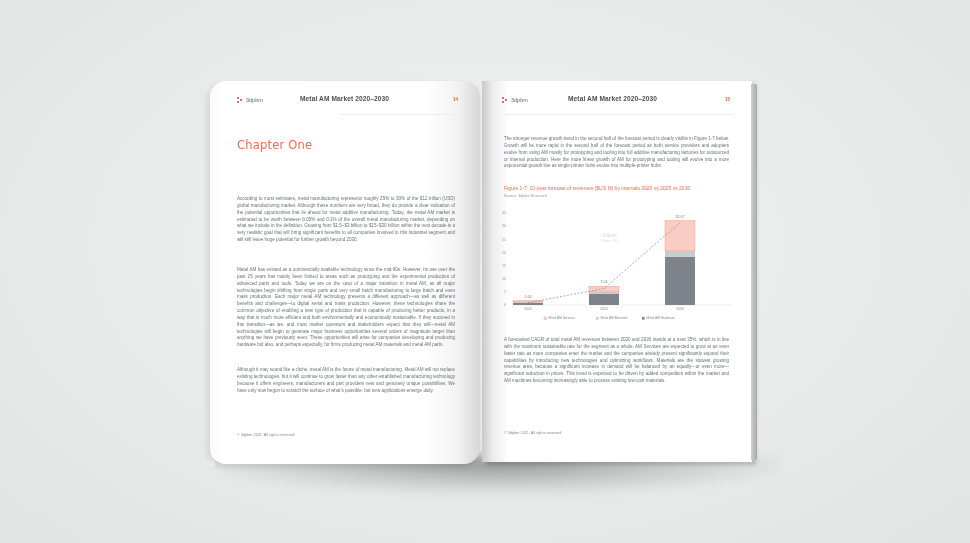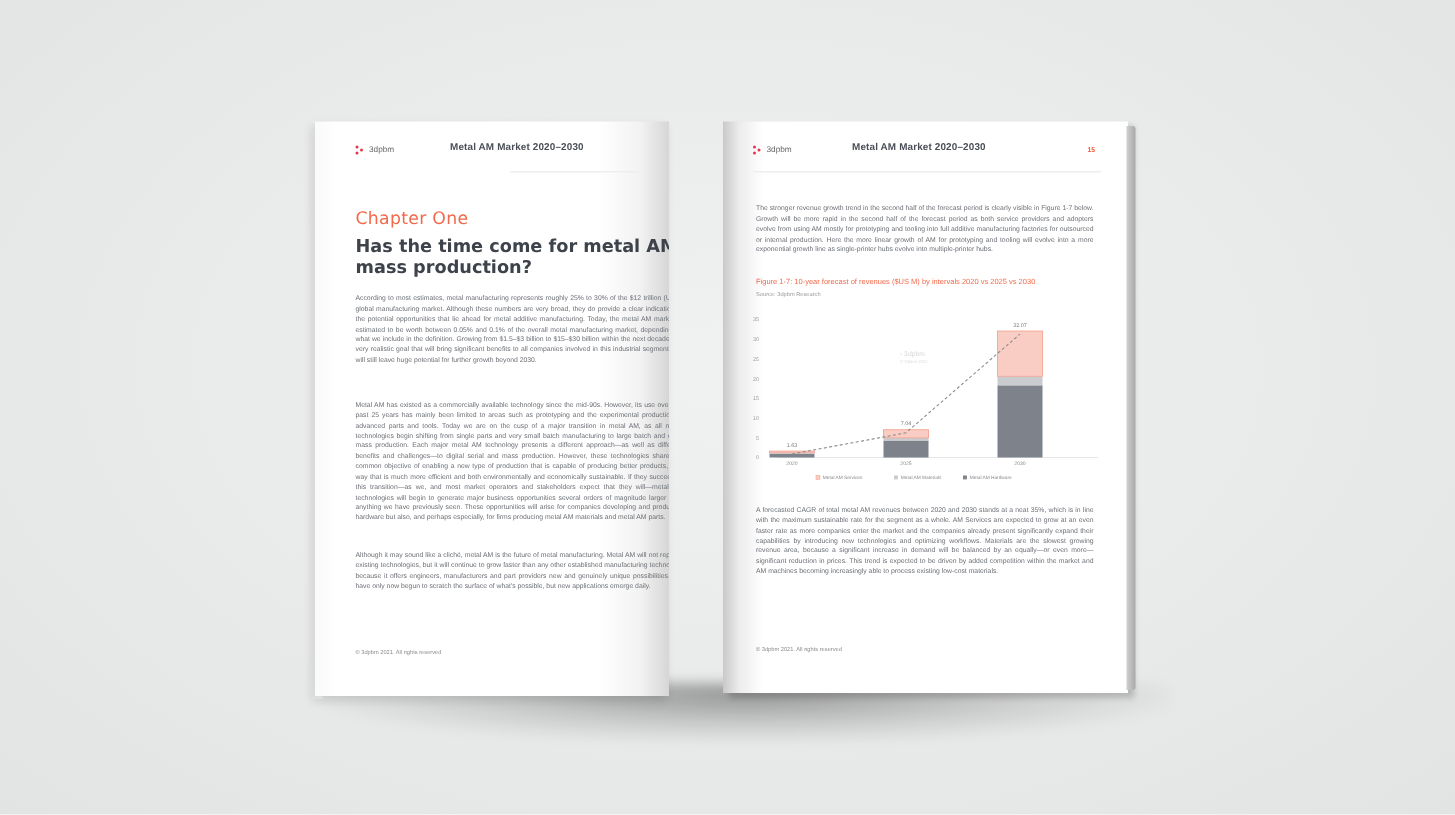--- a/index.html
+++ b/index.html
@@ -19,9 +19,10 @@
     position:absolute; background:#fff; box-sizing:border-box; overflow:hidden;
   }
   .page.left {
-    left:210px; top:81px; width:236px; height:383px;
+    left:210px; top:81px; width:270px; height:383px;
     background: linear-gradient(to right, #fafafa 0%, #ffffff 6%, #ffffff 80%, #f2f2f2 92%, #d6d6d6 100%);
     box-shadow: -2px 3px 6px rgba(0,0,0,0.12);
+    border-radius: 16px;
   }
   .page.right {
     left:482px; top:81px; width:270px; height:381px;

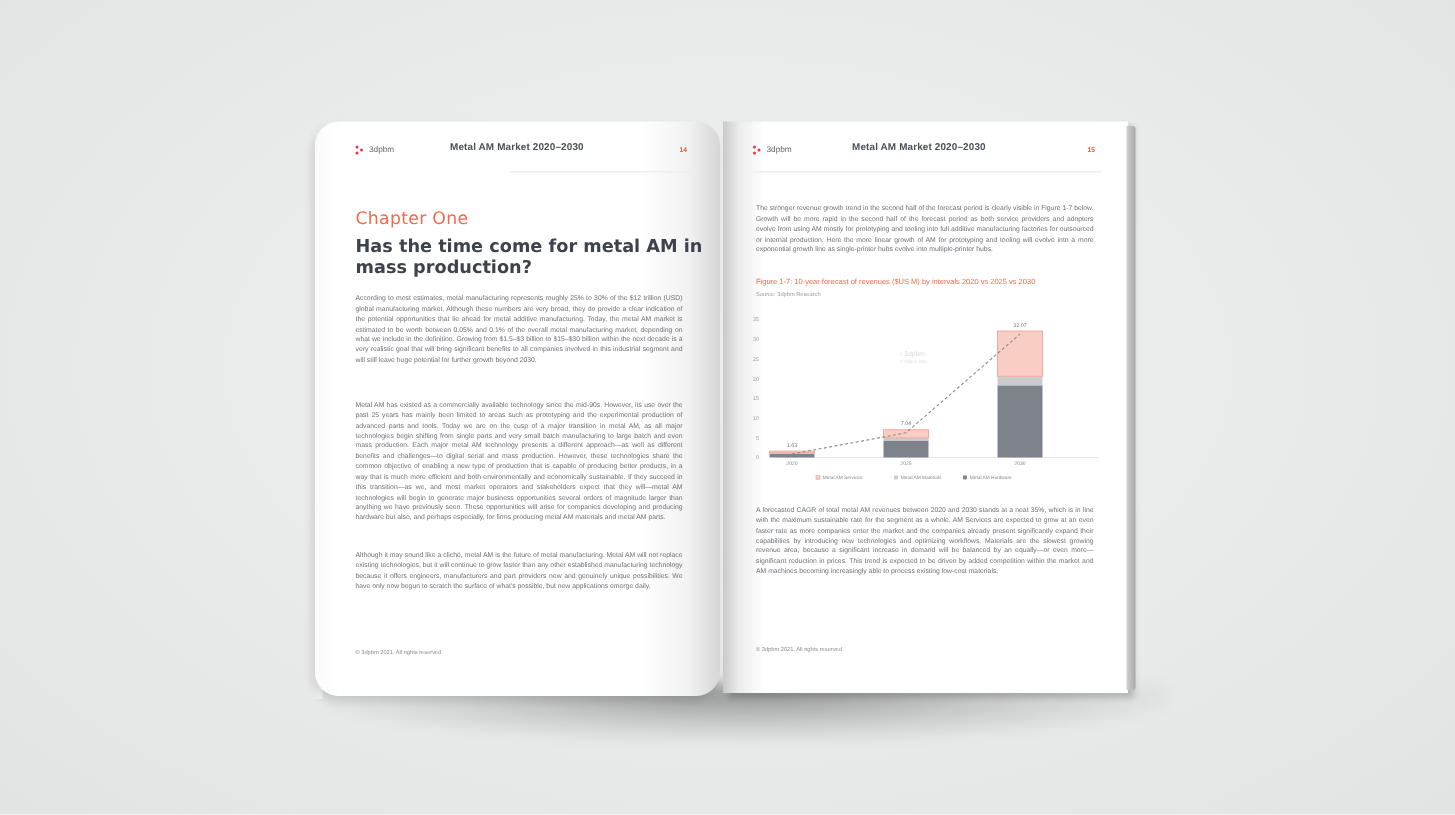--- a/index.html
+++ b/index.html
@@ -80,7 +80,6 @@
     <div class="hrule" style="left:130px; right:20px; top:33px;"></div>
 
     <div class="chapter">Chapter One</div>
-    <div class="title">Has the time come for metal AM in mass production?</div>
 
     <p class="para" style="left:27px; top:115px; width:218px;">According to most estimates, metal manufacturing represents roughly 25% to 30% of the $12 trillion (USD) global manufacturing market. Although these numbers are very broad, they do provide a clear indication of the potential opportunities that lie ahead for metal additive manufacturing. Today, the metal AM market is estimated to be worth between 0.05% and 0.1% of the overall metal manufacturing market, depending on what we include in the definition. Growing from $1.5–$3 billion to $15–$30 billion within the next decade is a very realistic goal that will bring significant benefits to all companies involved in this industrial segment and will still leave huge potential for further growth beyond 2030.</p>
     <p class="para" style="left:27px; top:186px; width:218px;">Metal AM has existed as a commercially available technology since the mid-90s. However, its use over the past 25 years has mainly been limited to areas such as prototyping and the experimental production of advanced parts and tools. Today we are on the cusp of a major transition in metal AM, as all major technologies begin shifting from single parts and very small batch manufacturing to large batch and even mass production. Each major metal AM technology presents a different approach—as well as different benefits and challenges—to digital serial and mass production. However, these technologies share the common objective of enabling a new type of production that is capable of producing better products, in a way that is much more efficient and both environmentally and economically sustainable. If they succeed in this transition—as we, and most market operators and stakeholders expect that they will—metal AM technologies will begin to generate major business opportunities several orders of magnitude larger than anything we have previously seen. These opportunities will arise for companies developing and producing hardware but also, and perhaps especially, for firms producing metal AM materials and metal AM parts.</p>

